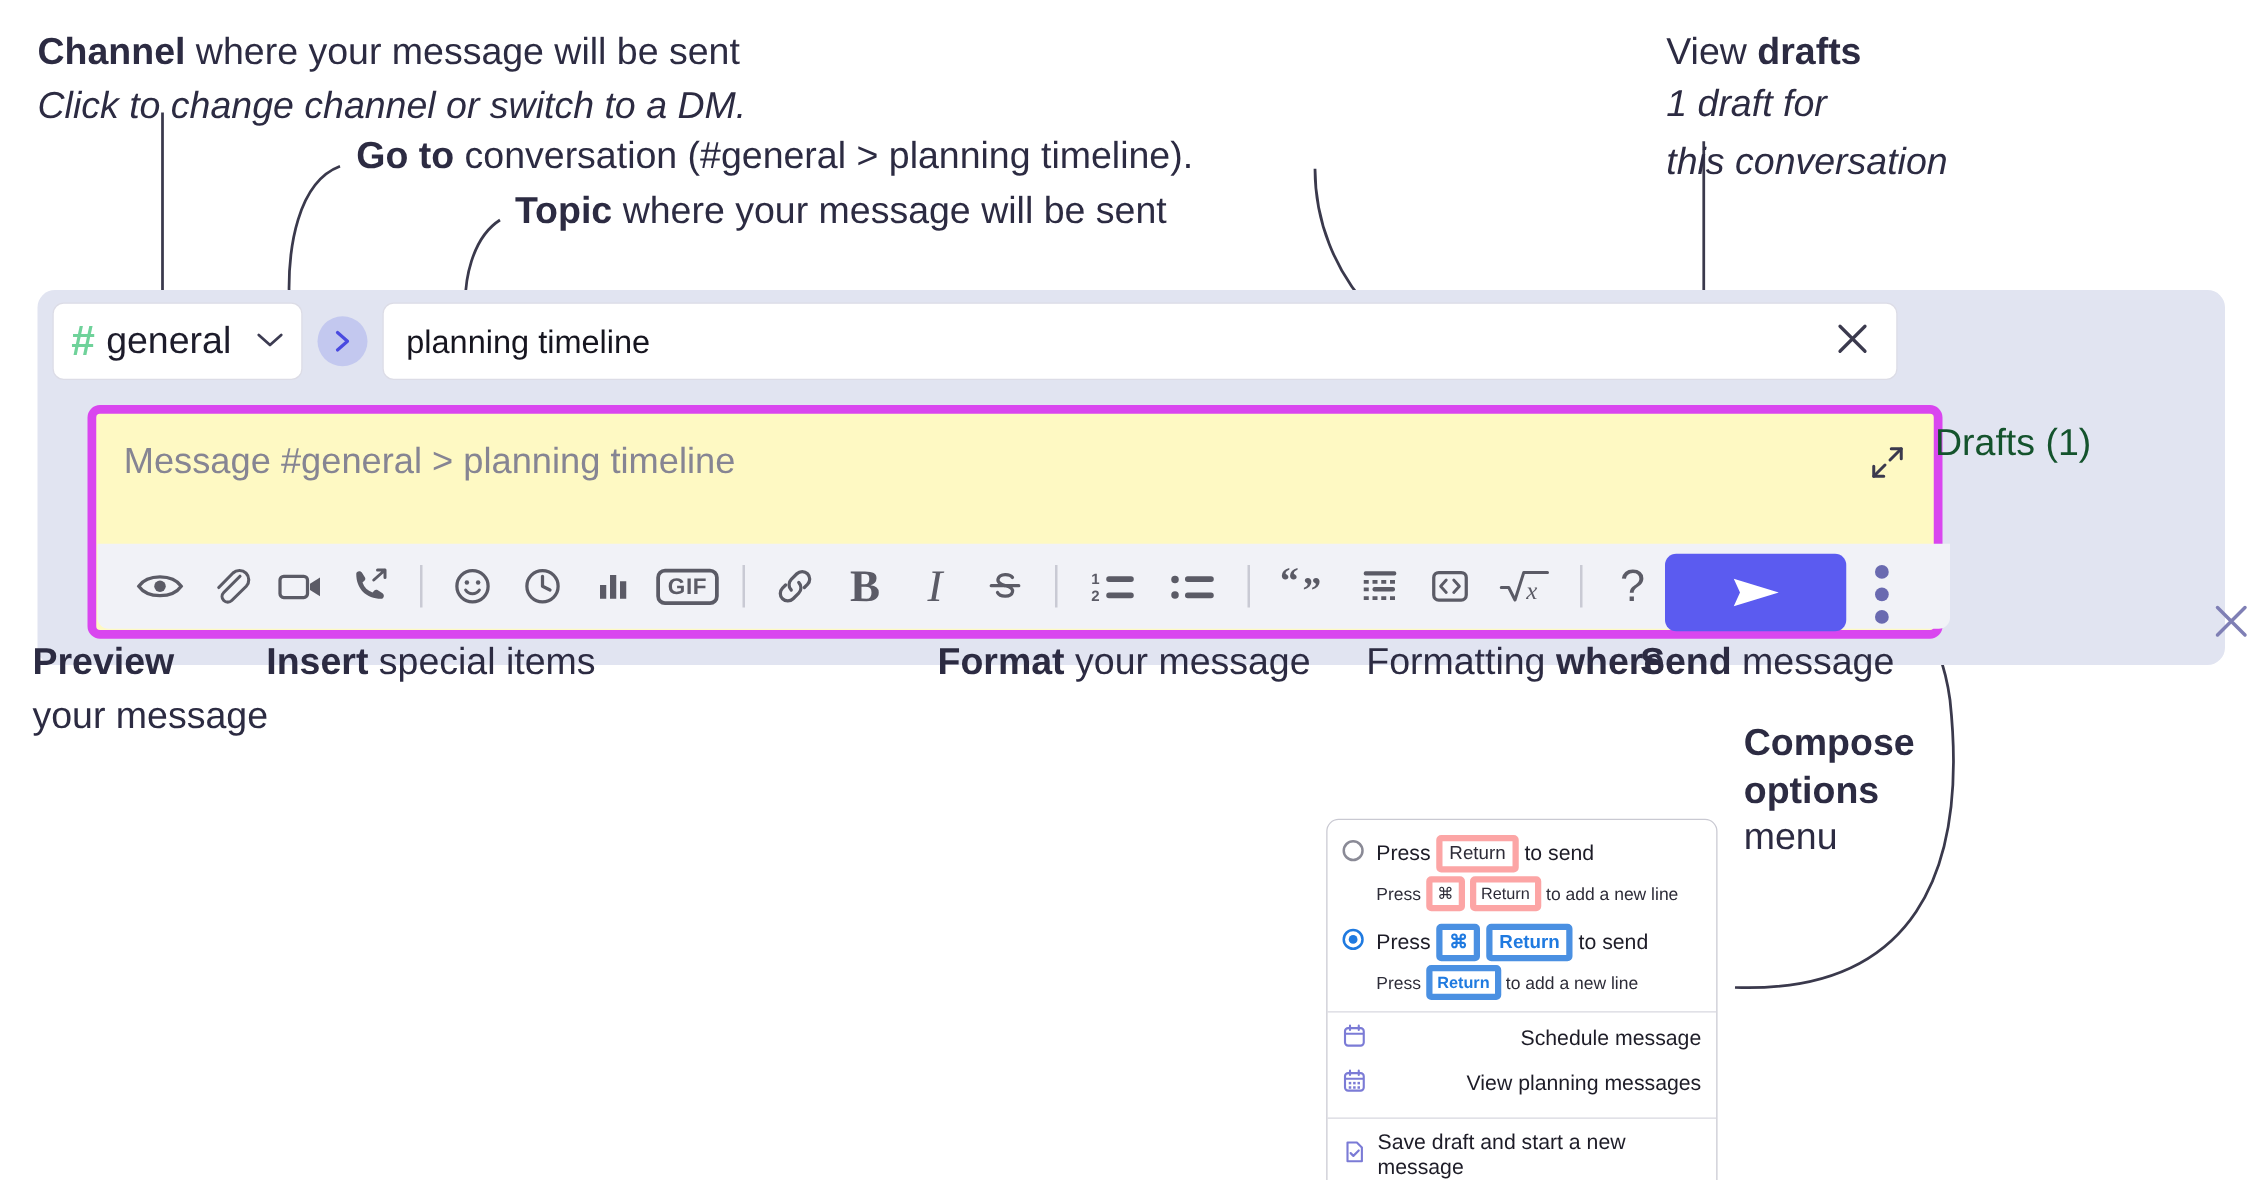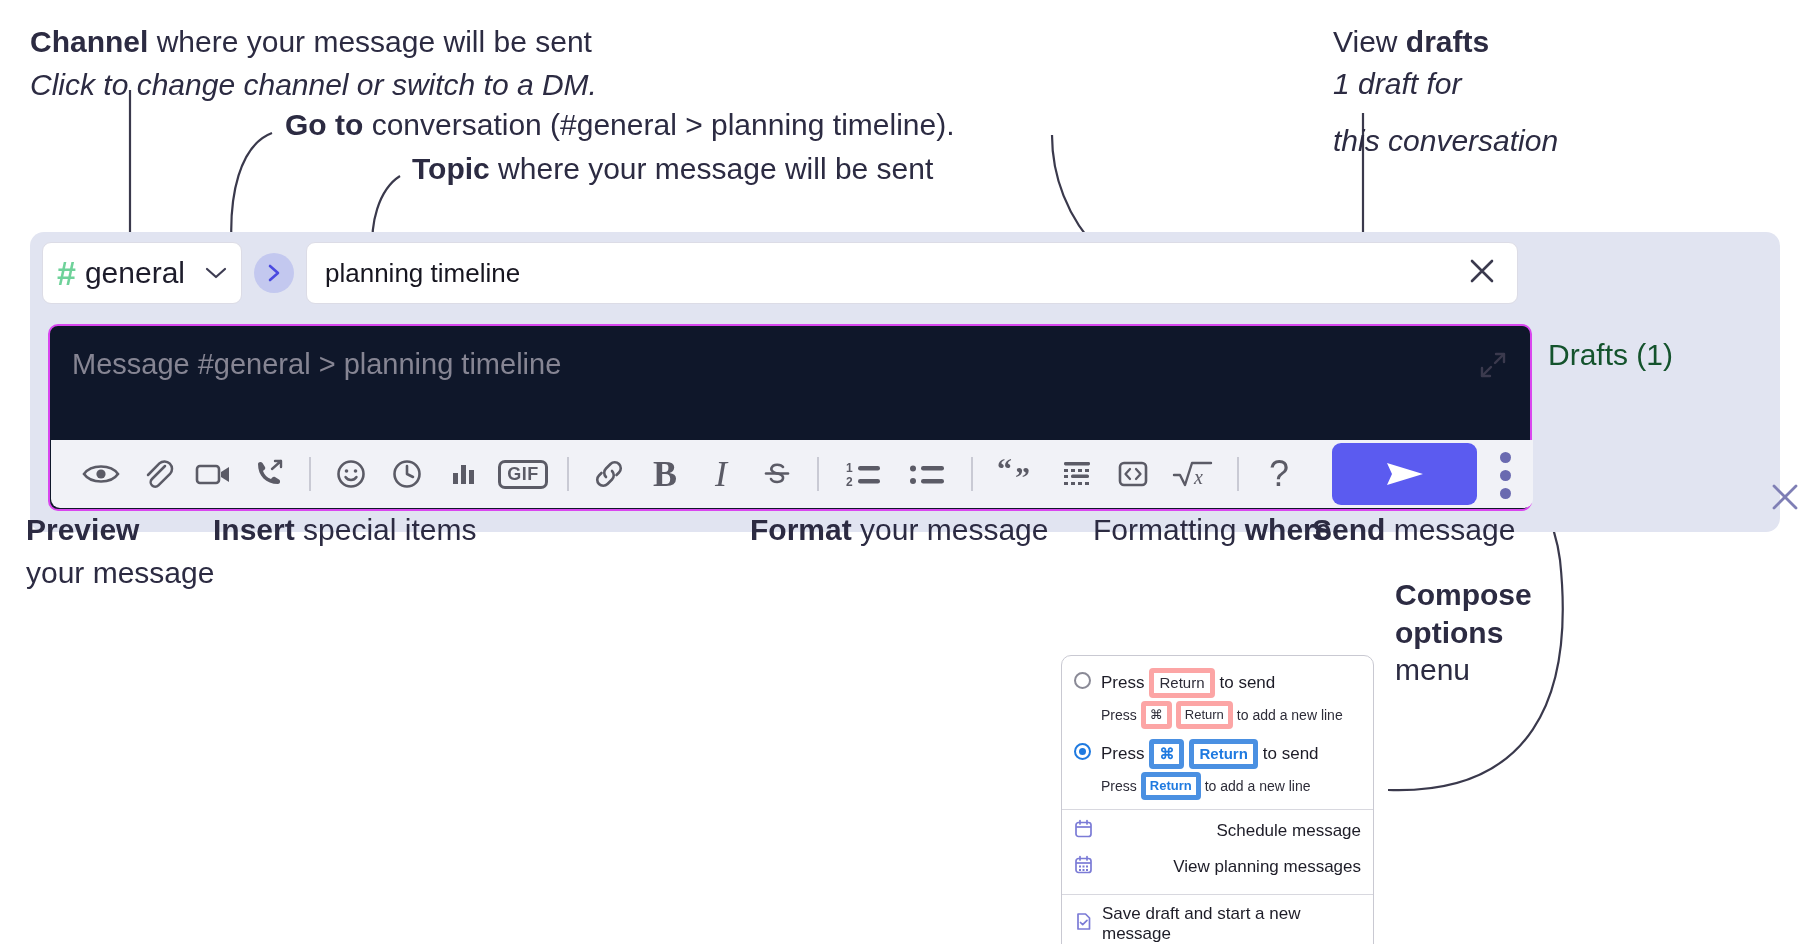--- a/index.html
+++ b/index.html
@@ -196,7 +196,7 @@
   <div class="anno a-size-l" style="left:1333px;top:22px;">
     <div><span>View </span><b>drafts</b></div>
     <div style="margin-top:3px;"><i>1 draft for</i></div>
-    <div style="margin-top:18px;"><i>this conversation</i></div>
+    <div style="margin-top:7px;"><i>this conversation</i></div>
   </div>
 
   <div class="compose-panel">

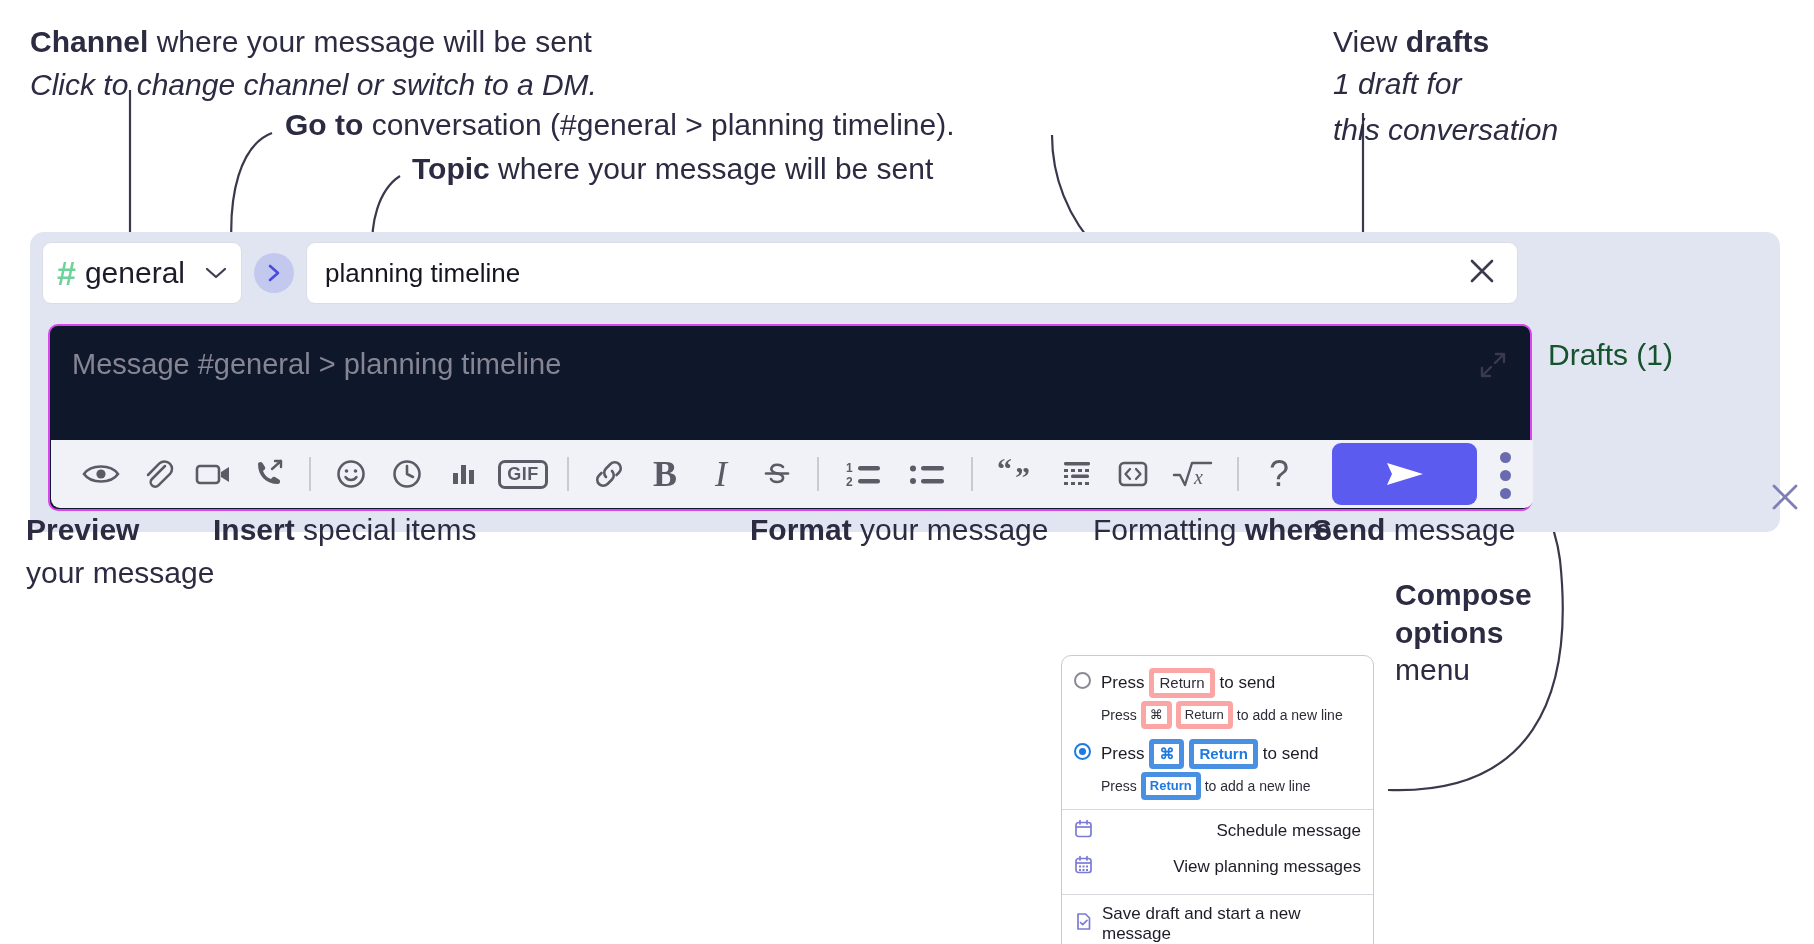--- a/index.html
+++ b/index.html
@@ -57,8 +57,8 @@
   .topic-clear{color:#3b3a4e;}
 
   .message-box{
-    position:absolute;left:6px;top:82px;width:1484px;height:187px;
-    background:#0f172a;border:2px solid #d946ef;border-radius:10px;
+    position:absolute;left:28px;top:82px;width:1484px;height:187px;
+    background:#fef9c3;border:7px solid #d946ef;border-radius:10px;
     box-sizing:border-box;
   }
   .placeholder{

